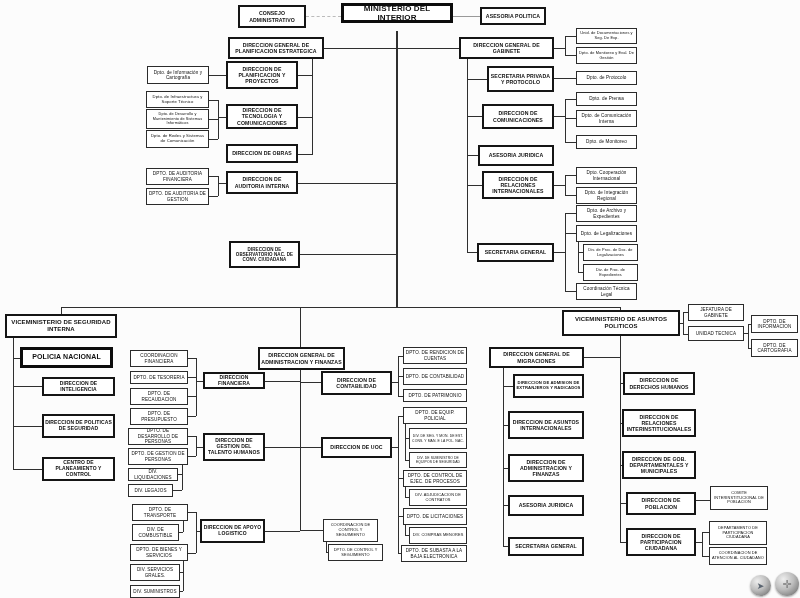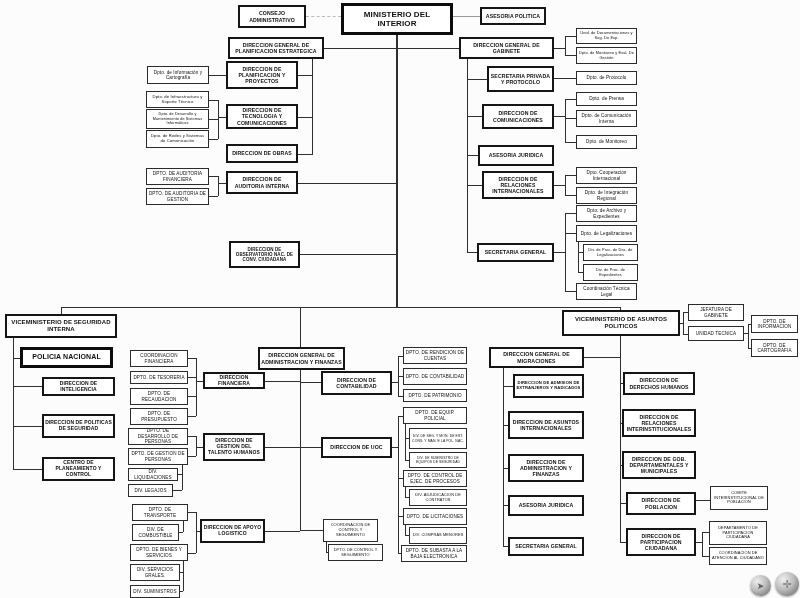--- a/index.html
+++ b/index.html
@@ -170,7 +170,7 @@
     <div class="line" style="left: 702px; top: 532px; width: 7px; height: 1px;"></div>
     <div class="line" style="left: 702px; top: 556px; width: 7px; height: 1px;"></div>
     <div class="node major" style="left: 238px; top: 5px; width: 68px; height: 23px;">CONSEJO ADMINISTRATIVO</div>
-    <div class="node root" style="left: 341px; top: 3px; width: 112px; height: 32px;">MINISTERIO DEL INTERIOR</div>
+    <div class="node root" style="left: 341px; top: 3px; width: 112px; height: 20px;">MINISTERIO DEL INTERIOR</div>
     <div class="node major" style="left: 480px; top: 7px; width: 66px; height: 18px;">ASESORIA POLITICA</div>
     <div class="node major" style="left: 228px; top: 37px; width: 96px; height: 22px;">DIRECCION GENERAL DE PLANIFICACION ESTRATEGICA</div>
     <div class="node major" style="left: 459px; top: 37px; width: 95px; height: 22px;">DIRECCION GENERAL DE GABINETE</div>

